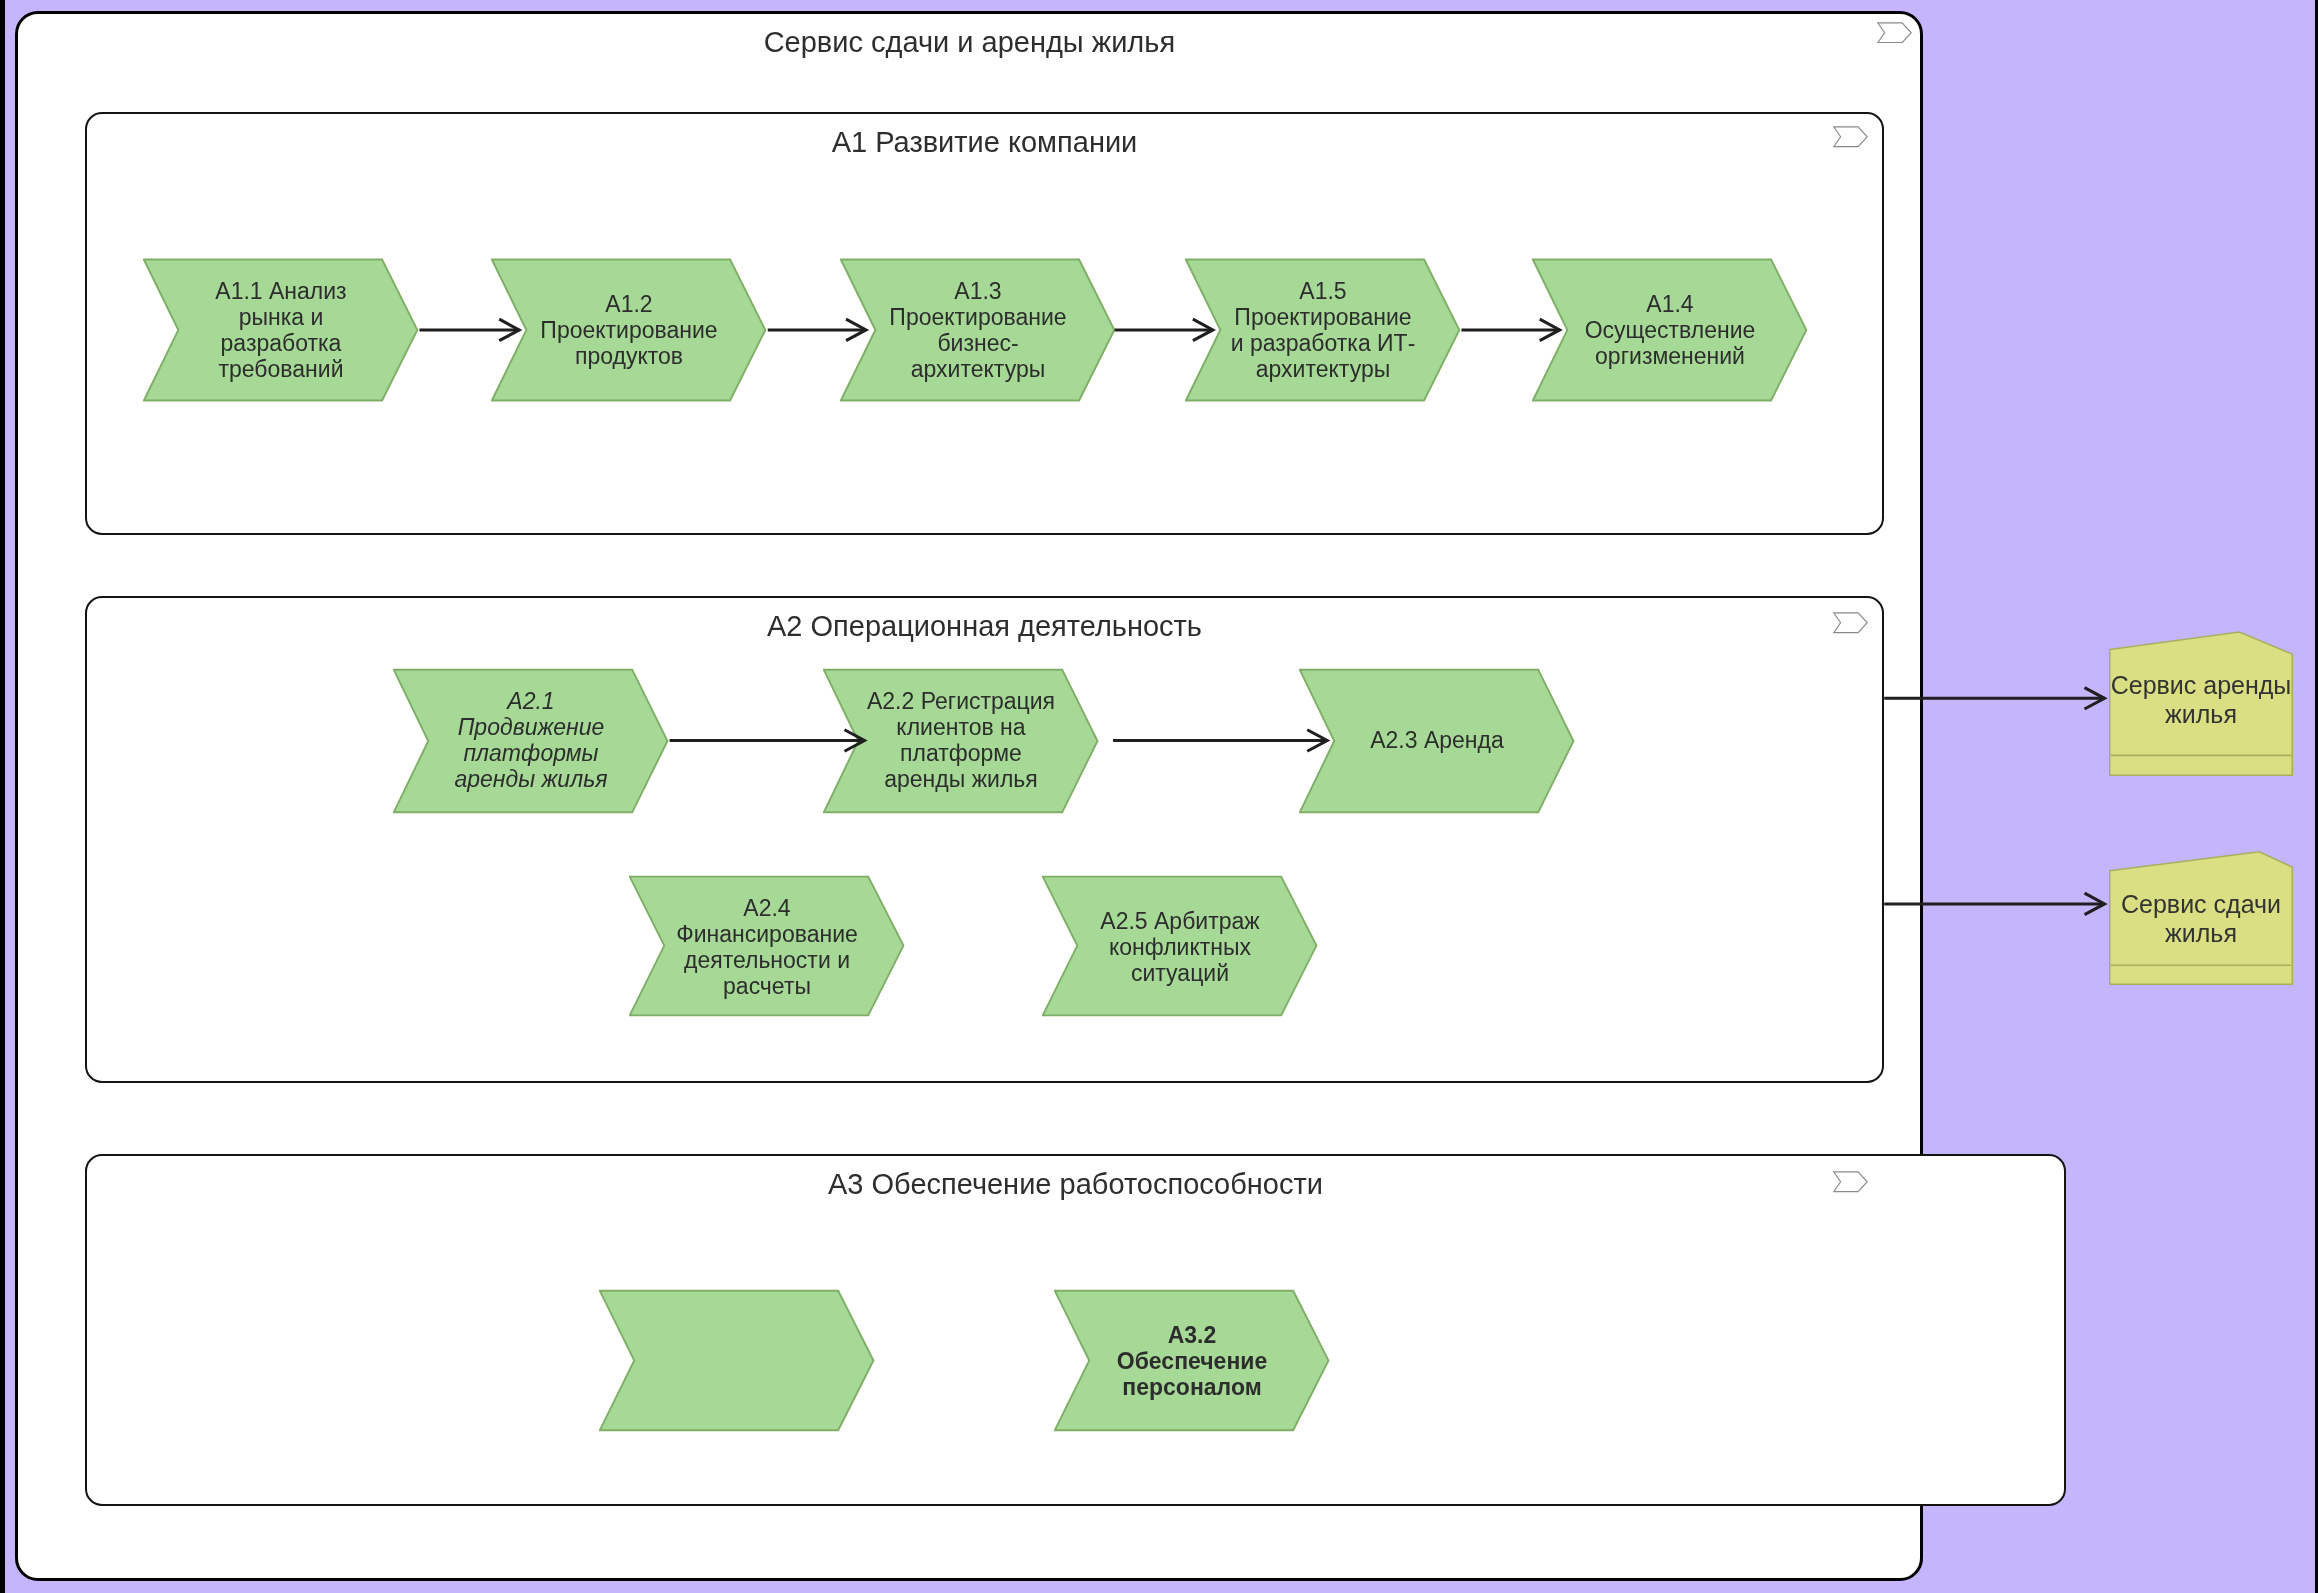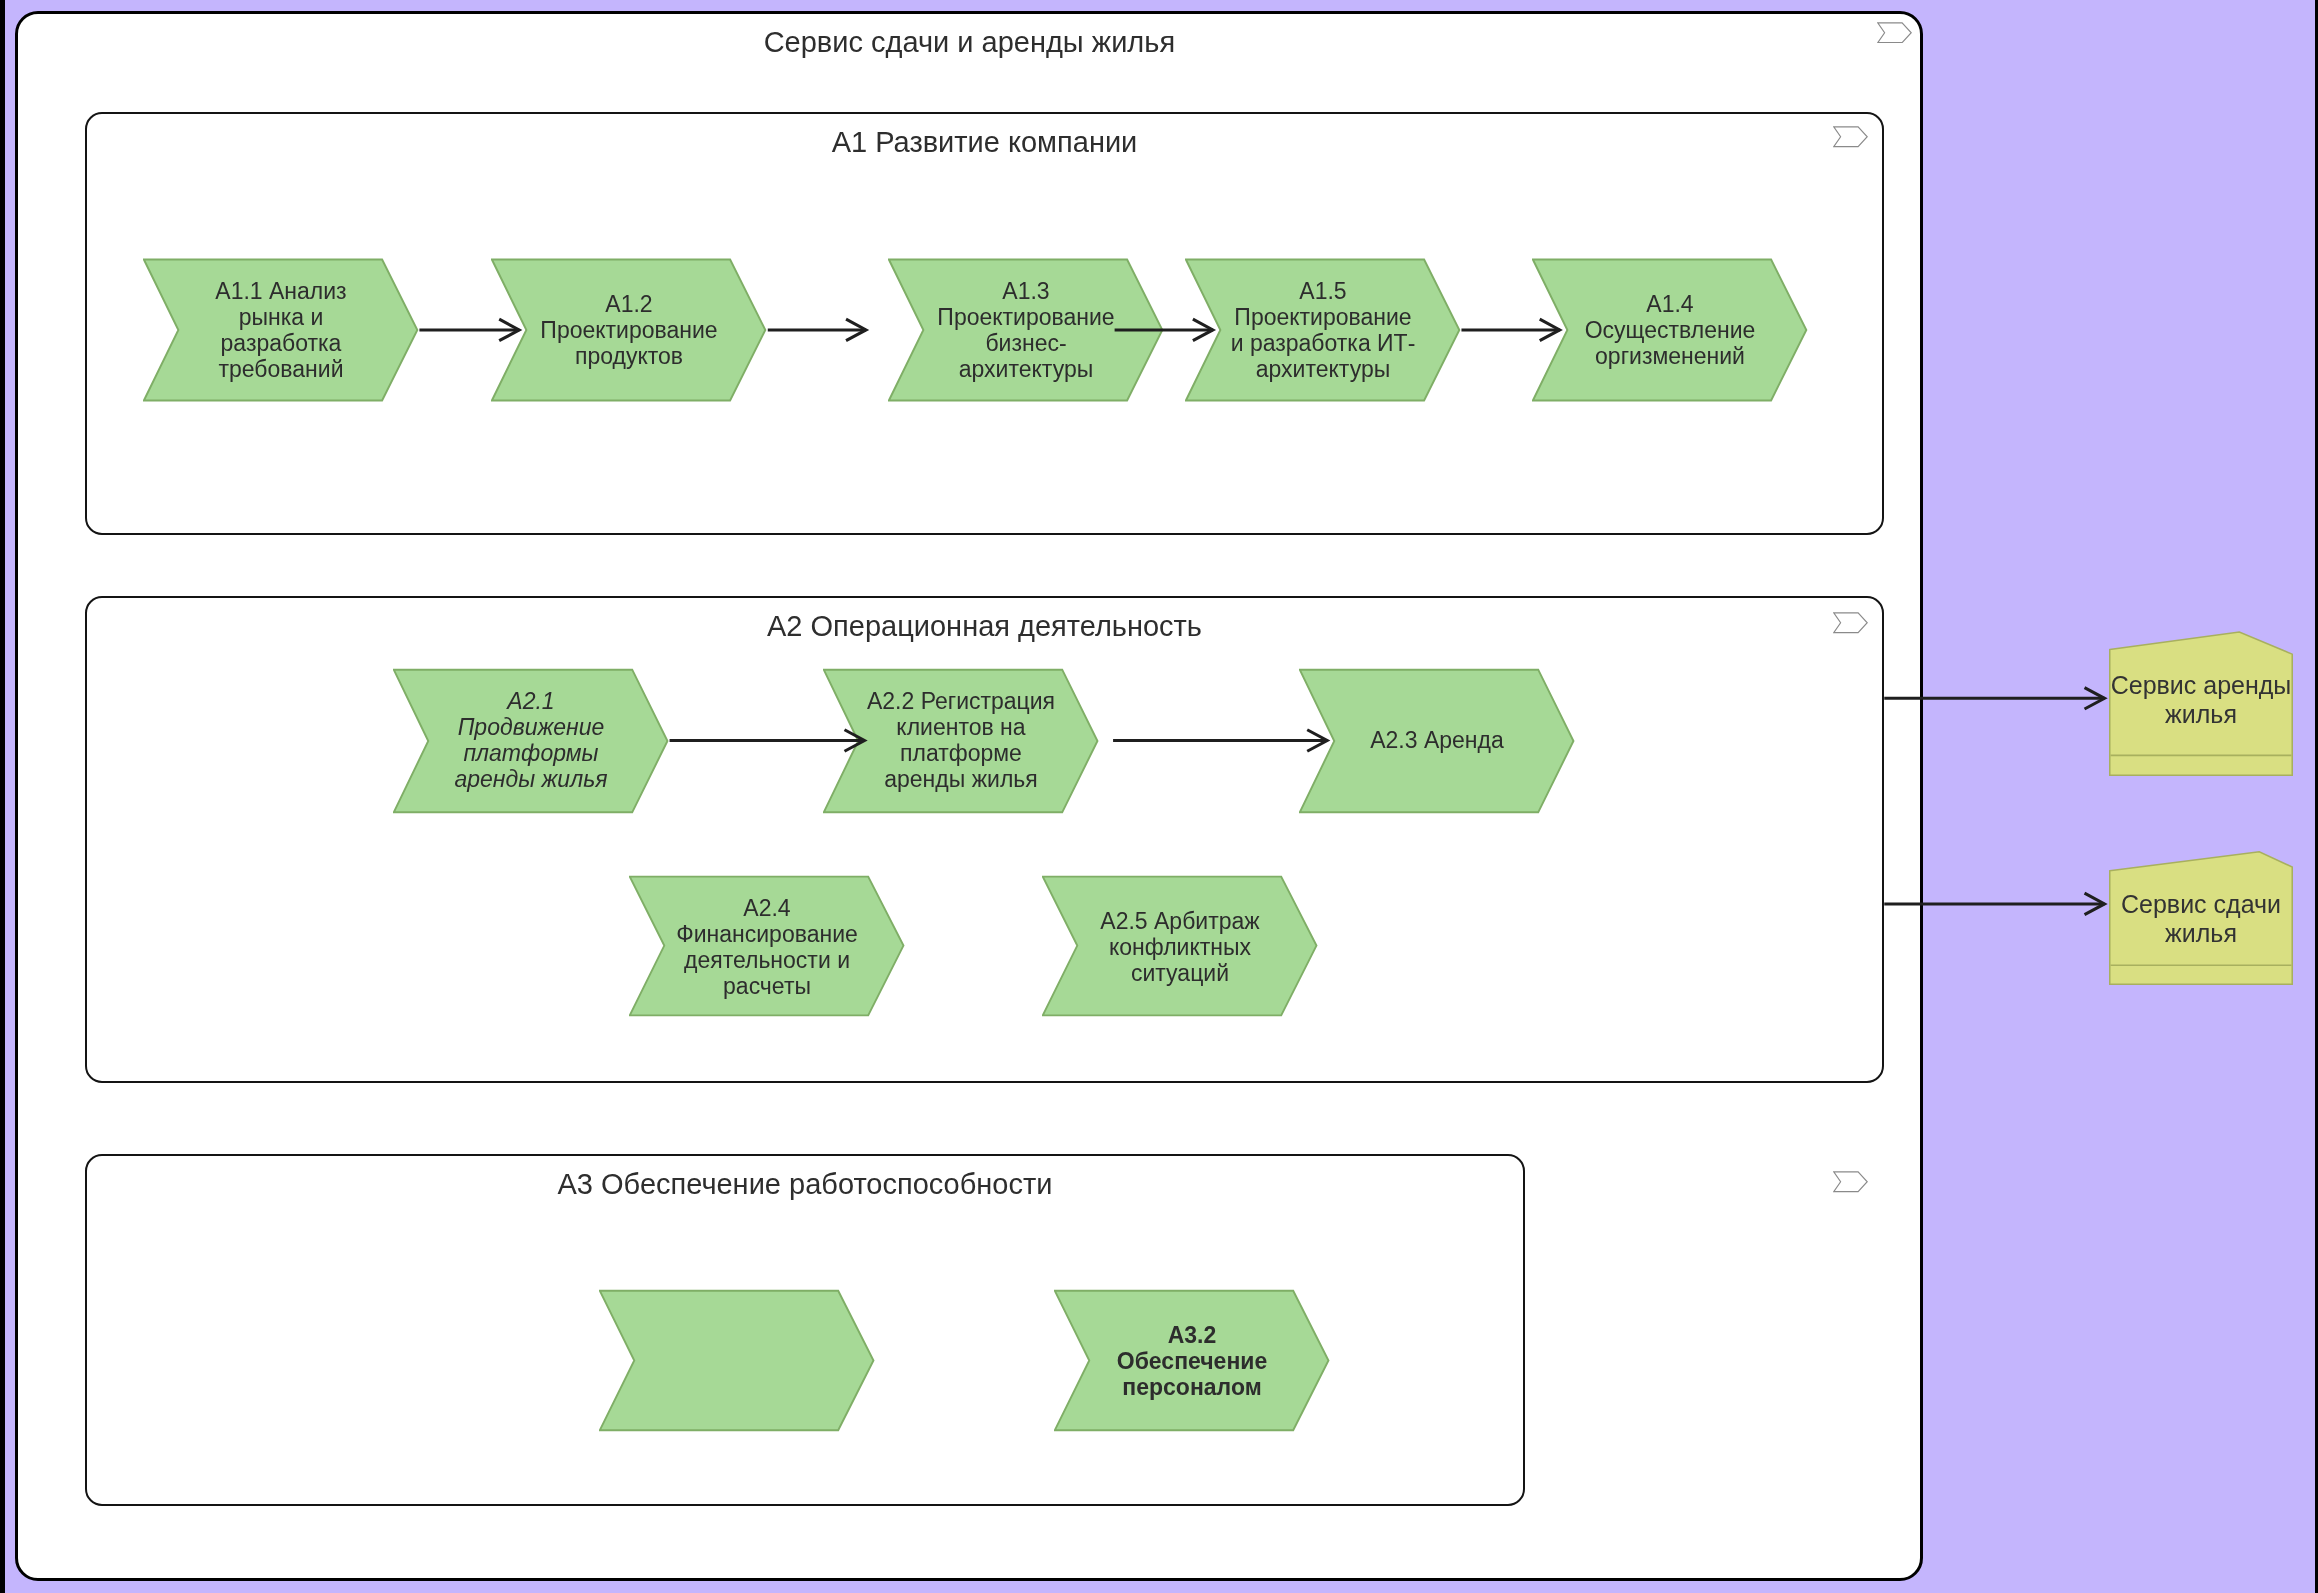--- a/index.html
+++ b/index.html
@@ -106,7 +106,7 @@
 Проектирование
 продуктов</div>
   </div>
-  <div class="proc" style="left:888px;top:258px;">
+  <div class="proc" style="left:840px;top:258px;">
     <svg width="276" height="144" viewBox="0 0 360 188">
         <polygon points="1,2 312,2 358,94 312,186 1,186 46,94" fill="#a6d996" stroke="#7fae66" stroke-width="2.5"></polygon>
       </svg>

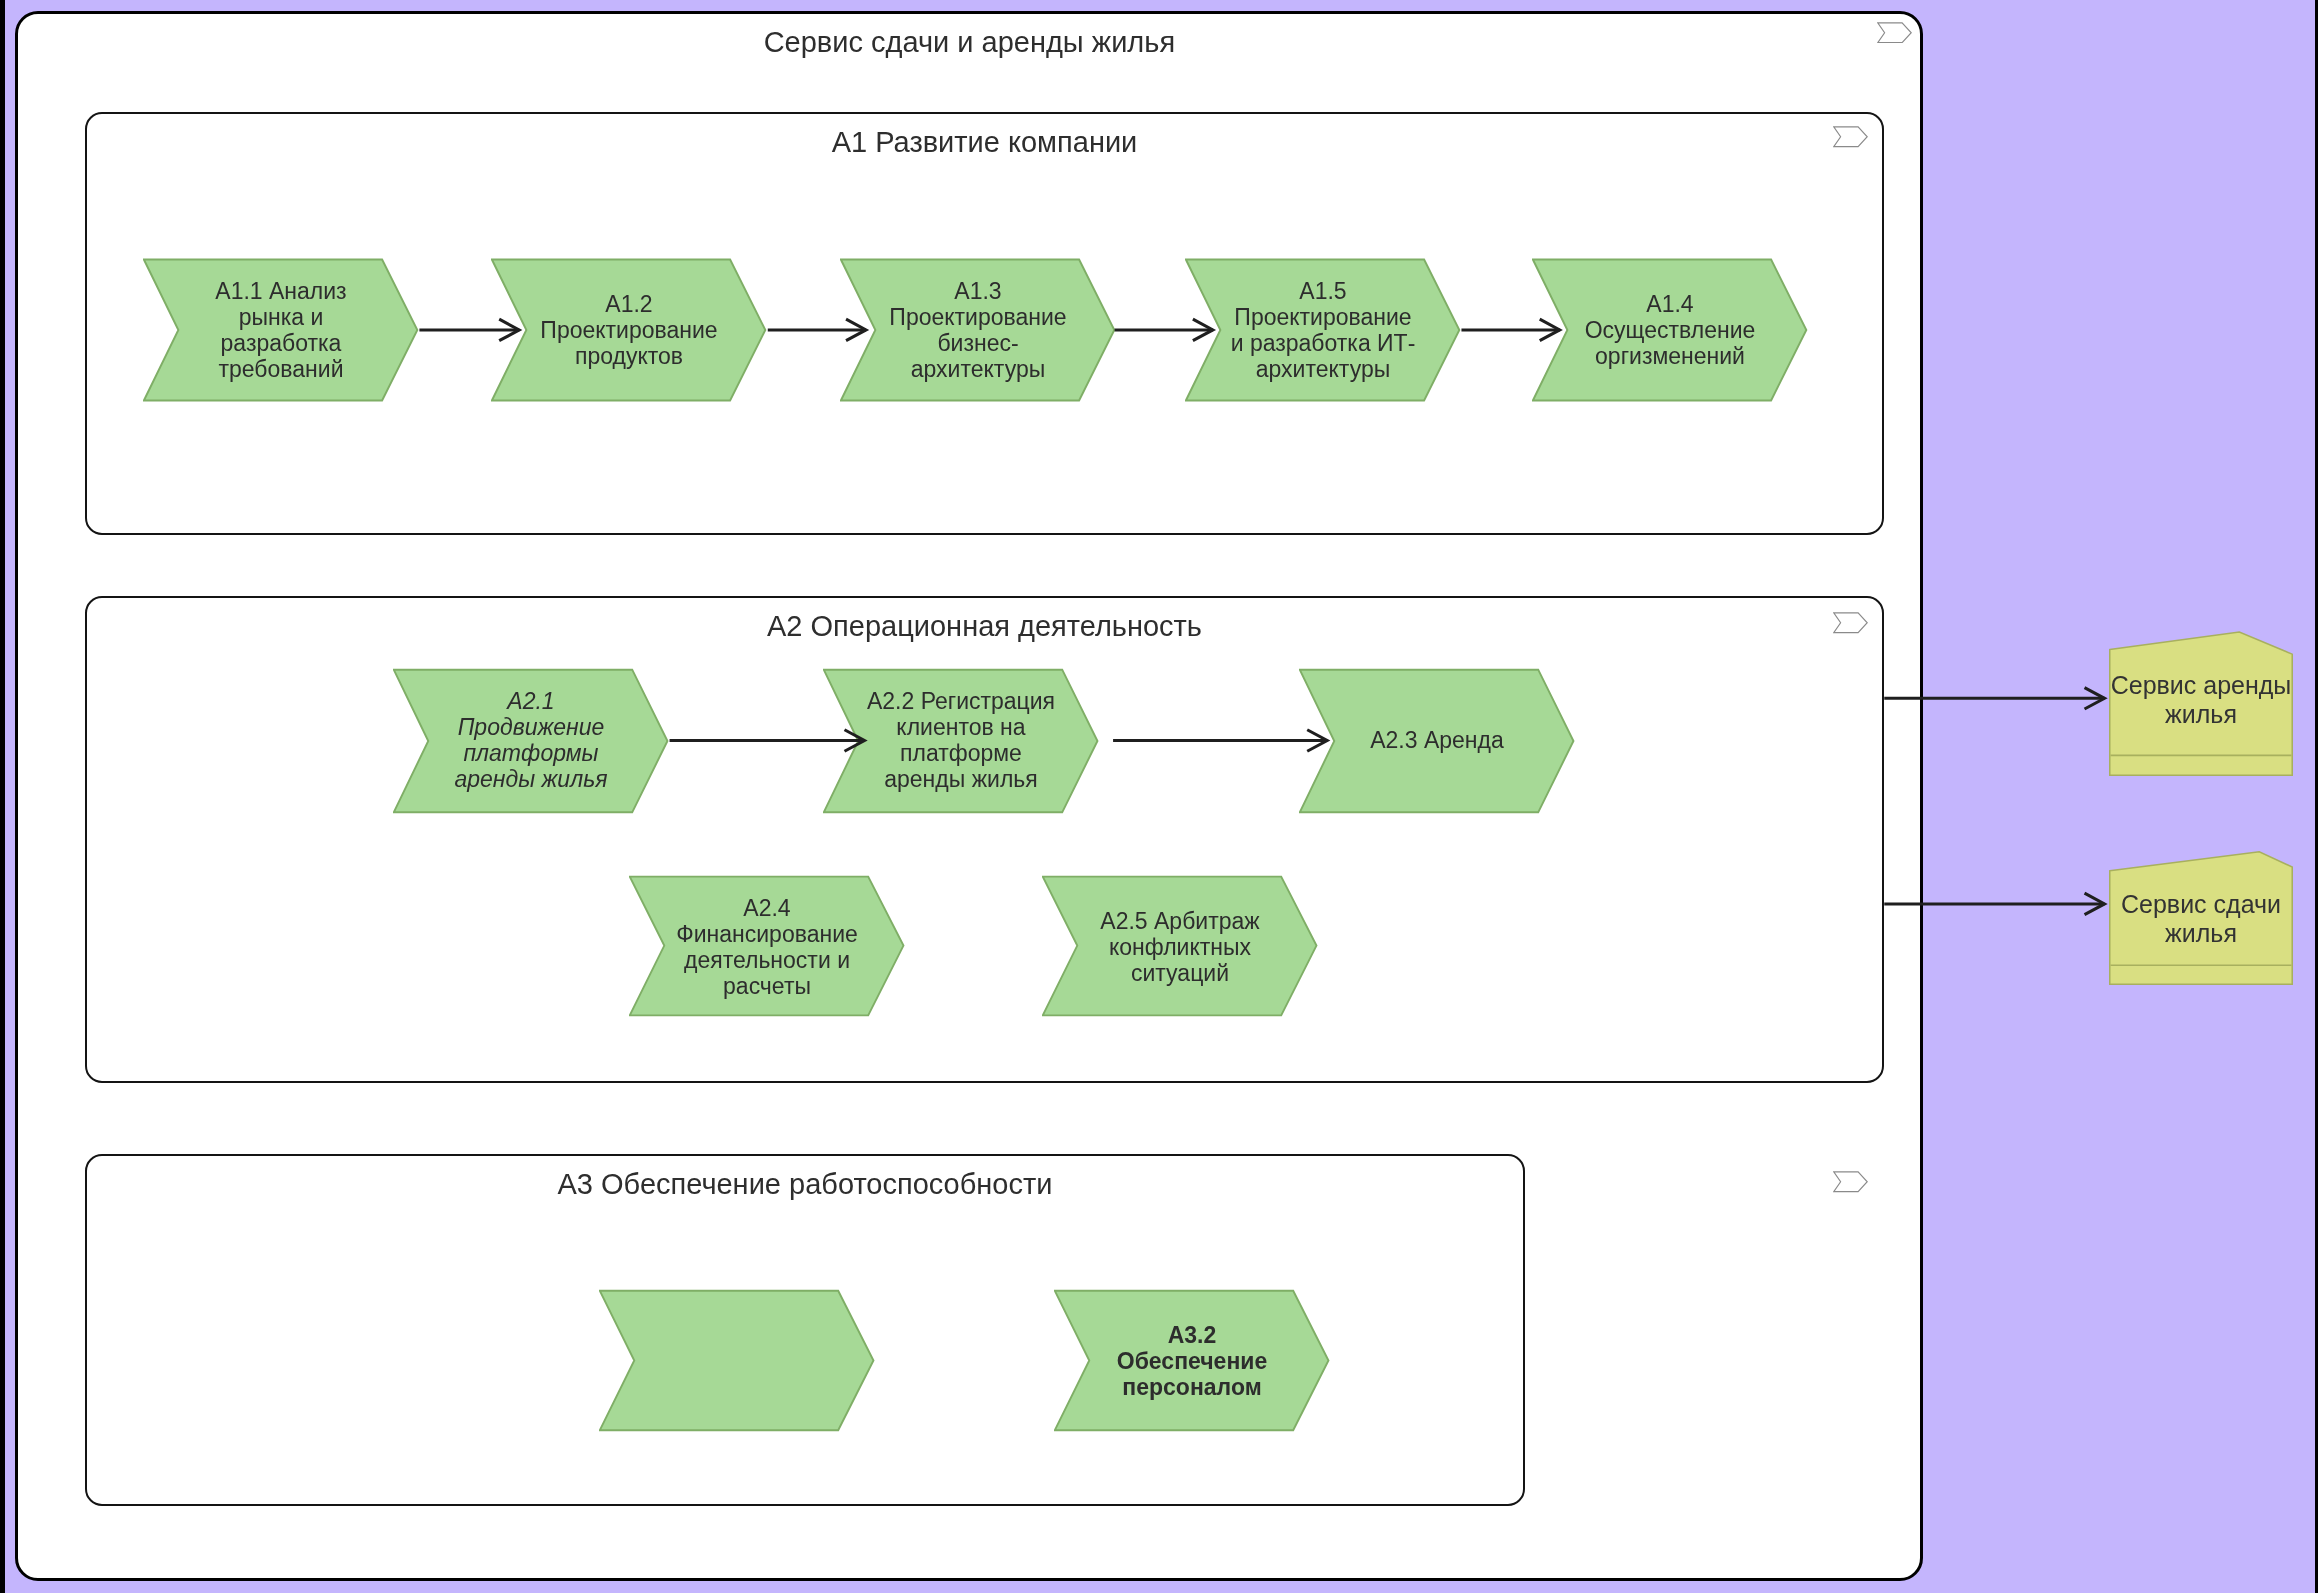--- a/index.html
+++ b/index.html
@@ -26,7 +26,7 @@
   }
   .group-a1{left:85px;top:112px;width:1799px;height:423px;}
   .group-a2{left:85px;top:596px;width:1799px;height:487px;}
-  .group-a3{left:85px;top:1154px;width:1440px;height:352px;}
+  .group-a3{left:85px;top:1154px;width:1981px;height:352px;}
   .group-title{
     position:absolute;top:12.3px;left:0;right:0;text-align:center;
     font-size:29px;color:#2e2e2e;

